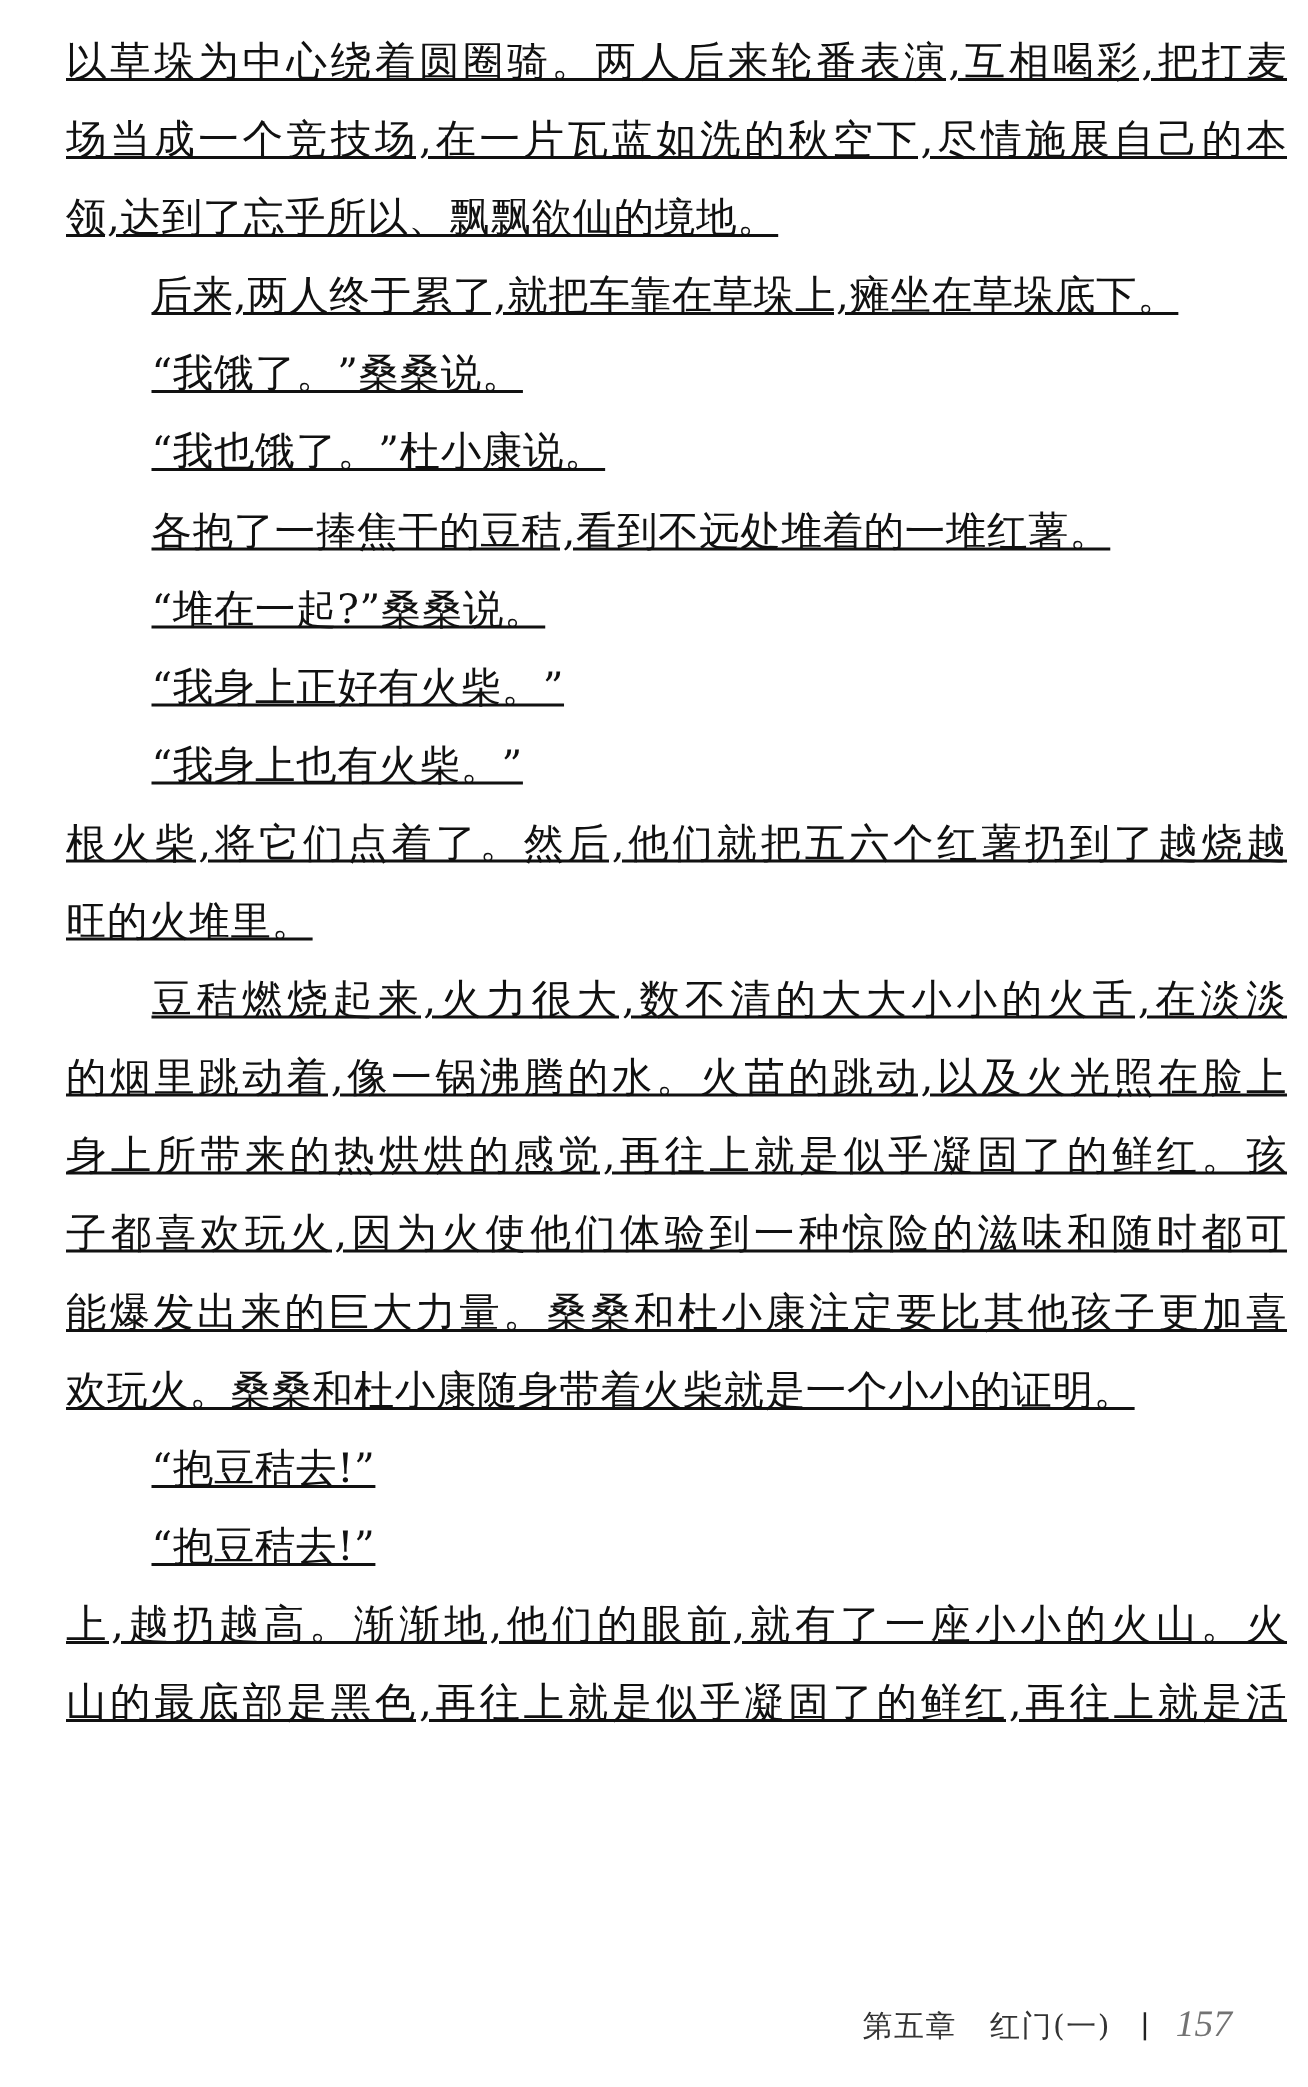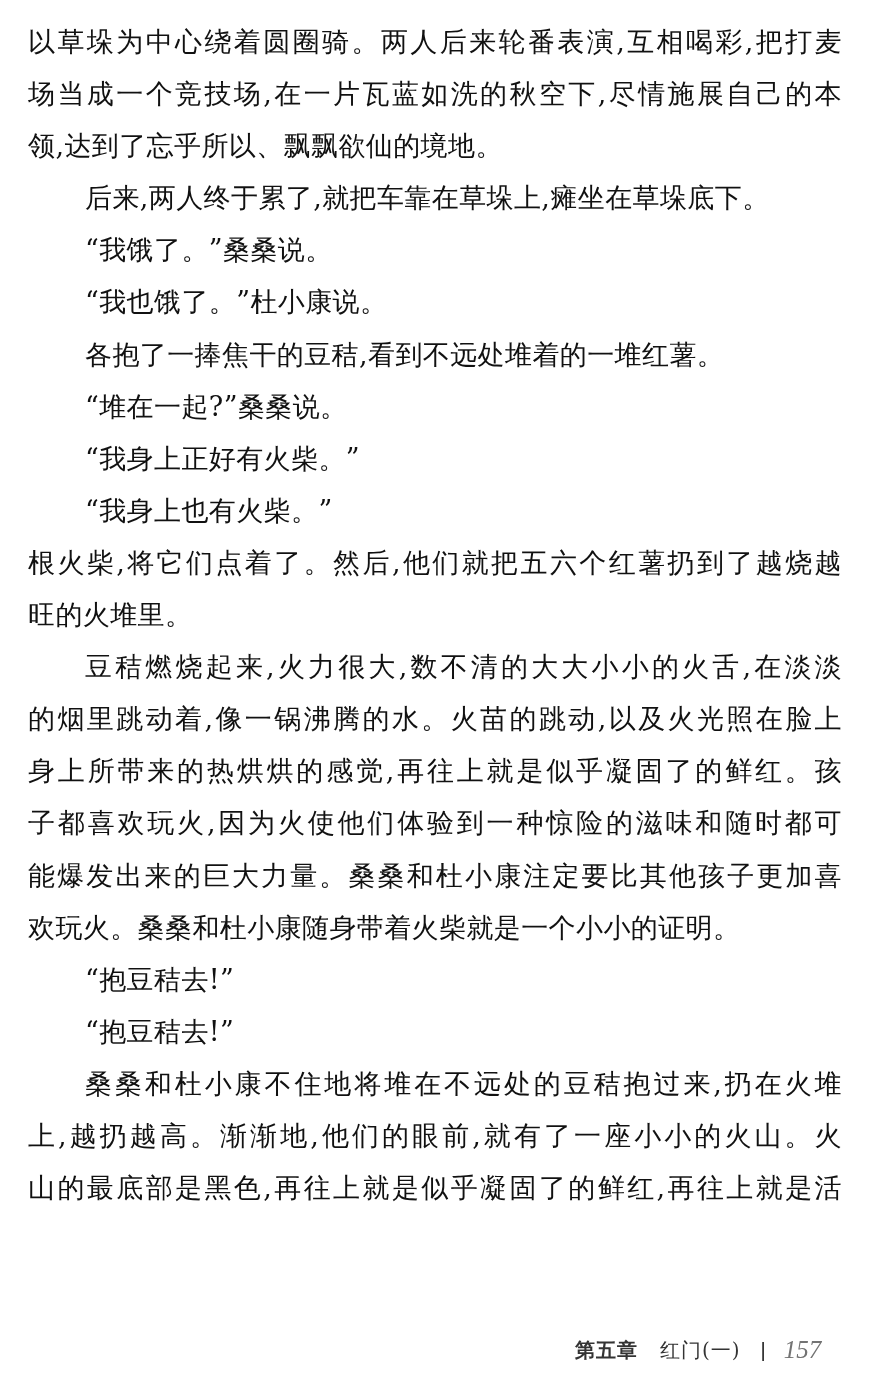--- a/index.html
+++ b/index.html
@@ -17,9 +17,10 @@
     }
     .page {
       position: absolute;
-      left: 28px;
+      left: 44px;
       top: 16px;
       width: 814px;
+      text-decoration: underline;
     }
     .line {
       display: block;

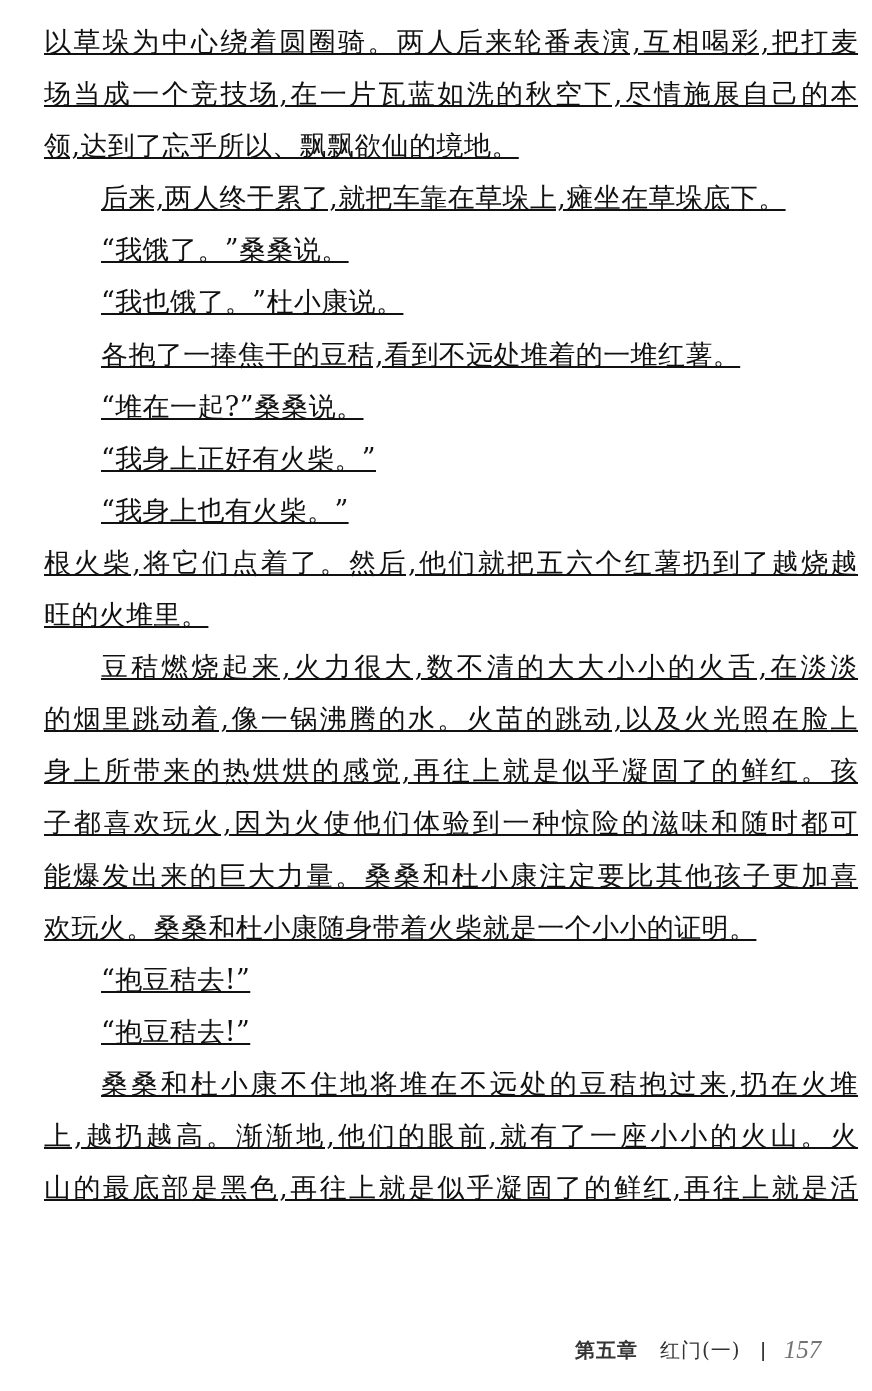--- a/index.html
+++ b/index.html
@@ -95,7 +95,6 @@
   <span class="line">欢玩火。桑桑和杜小康随身带着火柴就是一个小小的证明。</span>
   <span class="line indent">“抱豆秸去!”</span>
   <span class="line indent">“抱豆秸去!”</span>
-  <span class="line indent justify">桑桑和杜小康不住地将堆在不远处的豆秸抱过来,扔在火堆</span>
   <span class="line justify">上,越扔越高。渐渐地,他们的眼前,就有了一座小小的火山。火</span>
   <span class="line justify">山的最底部是黑色,再往上就是似乎凝固了的鲜红,再往上就是活</span>
 </div>

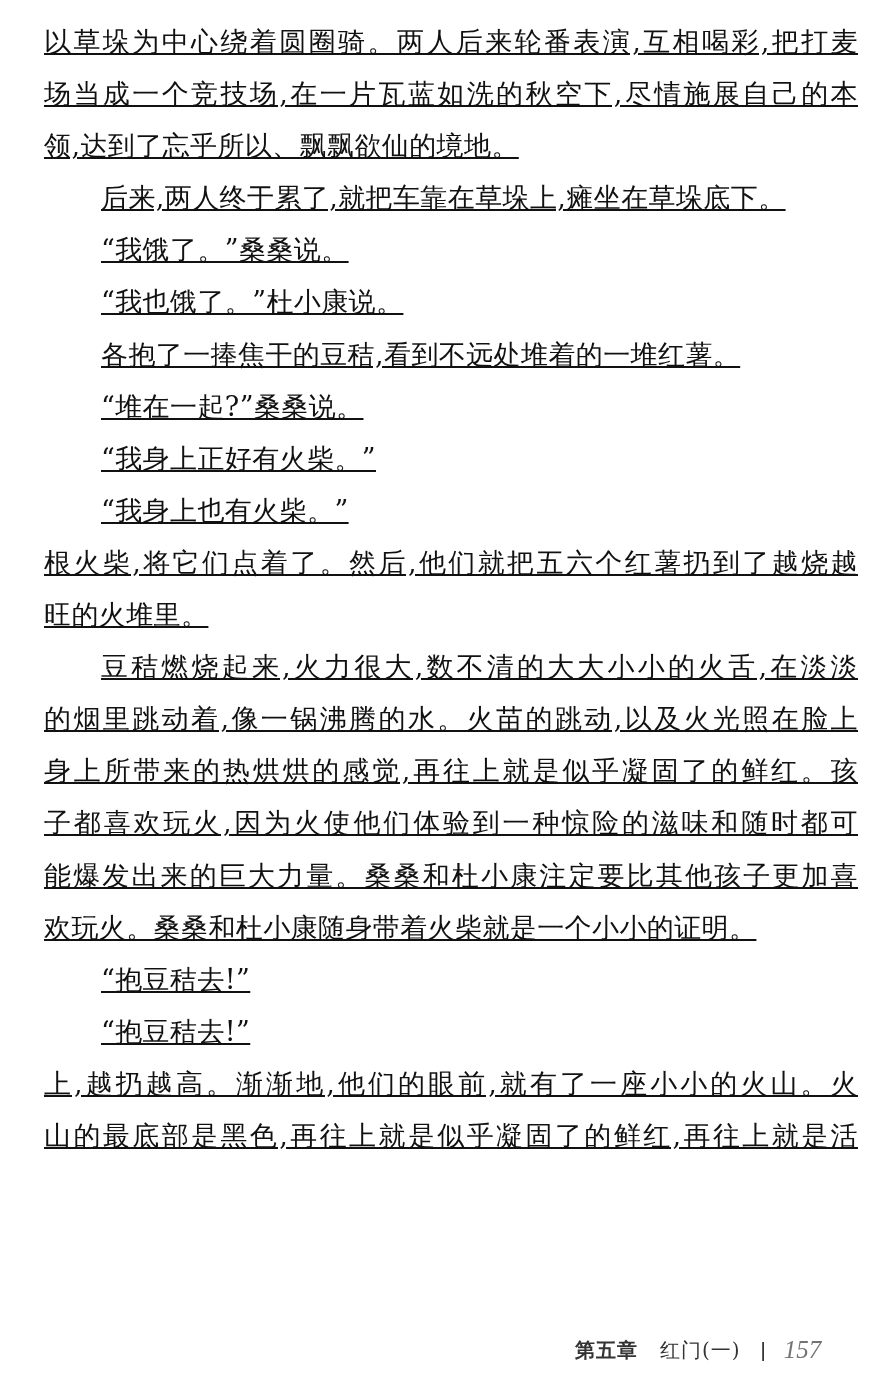--- a/index.html
+++ b/index.html
@@ -51,7 +51,6 @@
     }
     .footer .chapter {
       letter-spacing: 1px;
-      font-weight: bold;
     }
     .footer .title {
       margin-left: 22px;

